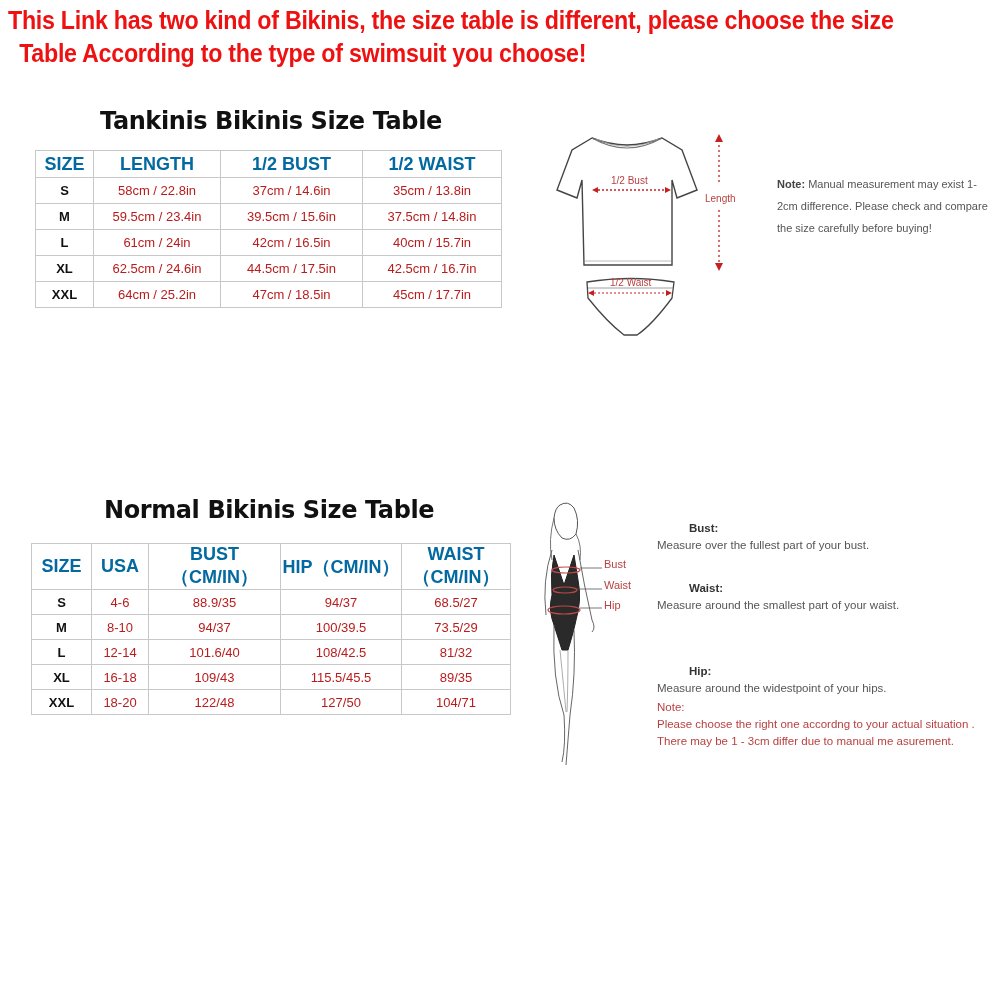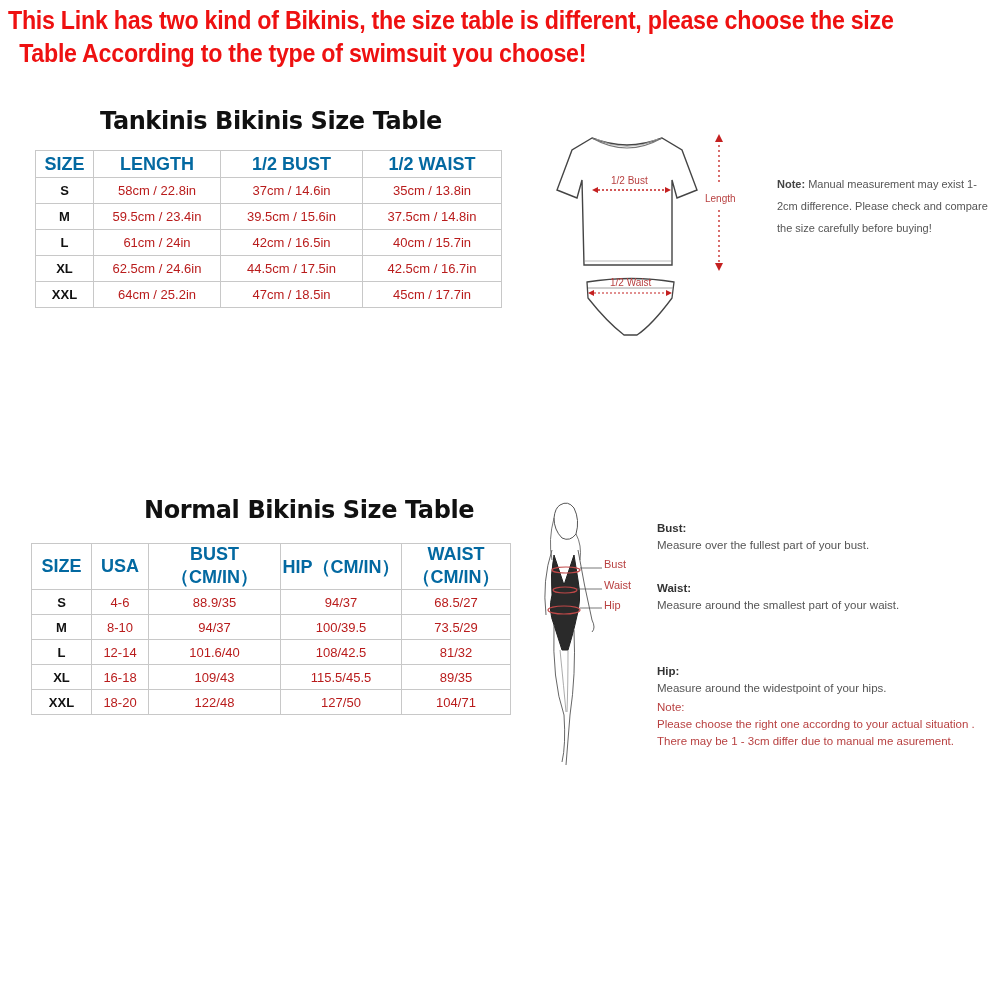--- a/index.html
+++ b/index.html
@@ -135,7 +135,7 @@
   <span>Manual measurement may exist 1-2cm difference. Please check and compare the size carefully before buying!</span>
 </div>
 
-<div class="section-title" style="left:104px; top:496px;margin-left:40px;">Normal Bikinis Size Table</div>
+<div class="section-title" style="left:104px; top:496px;">Normal Bikinis Size Table</div>
 
 <table class="size" id="t2">
   <thead>

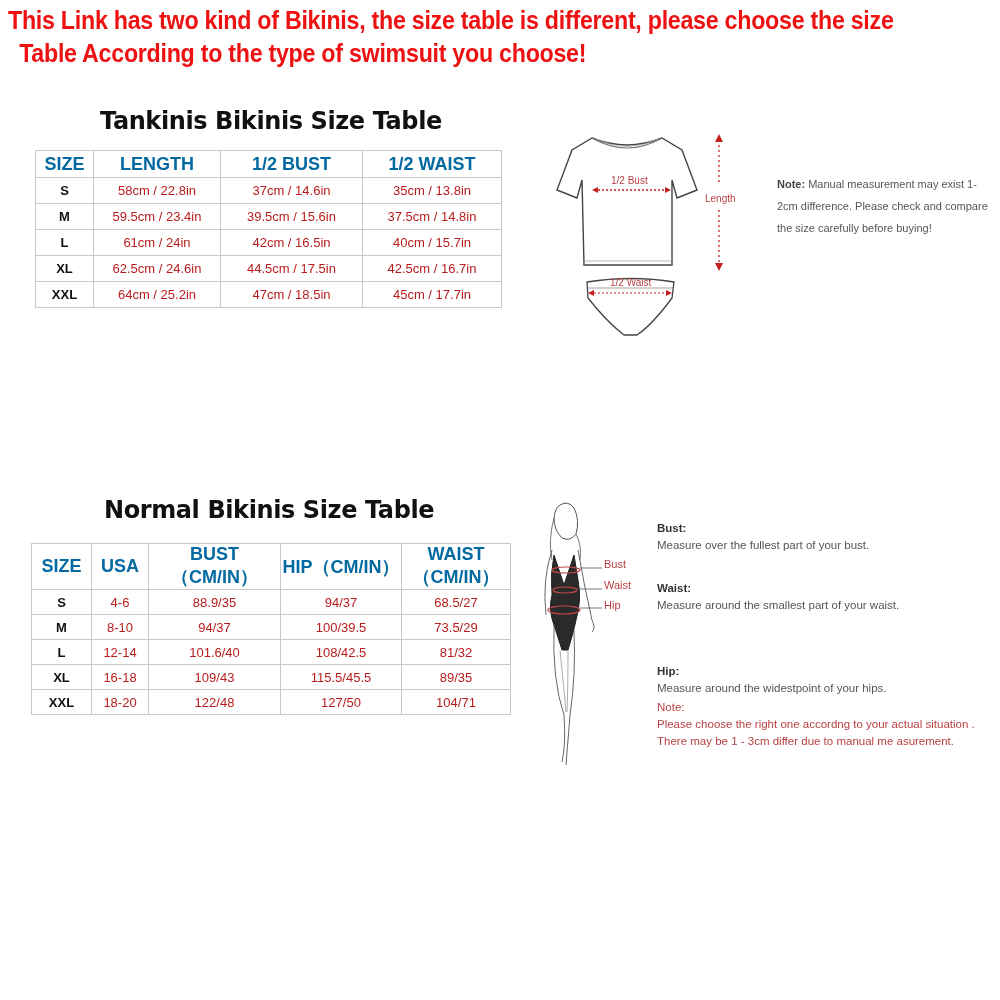--- a/index.html
+++ b/index.html
@@ -45,7 +45,7 @@
   .measure {
     position: absolute; left: 657px; width: 340px; font-size: 11.5px; color: #555; line-height: 17px;
   }
-  .measure .h { font-weight: bold; color: #333; }
+  .measure .h { font-weight: bold; color: #333; margin-left: 32px; }
   .measure.red { color: #b84040; }
 
   .fig-label { position: absolute; font-size: 11px; color: #b84040; }

